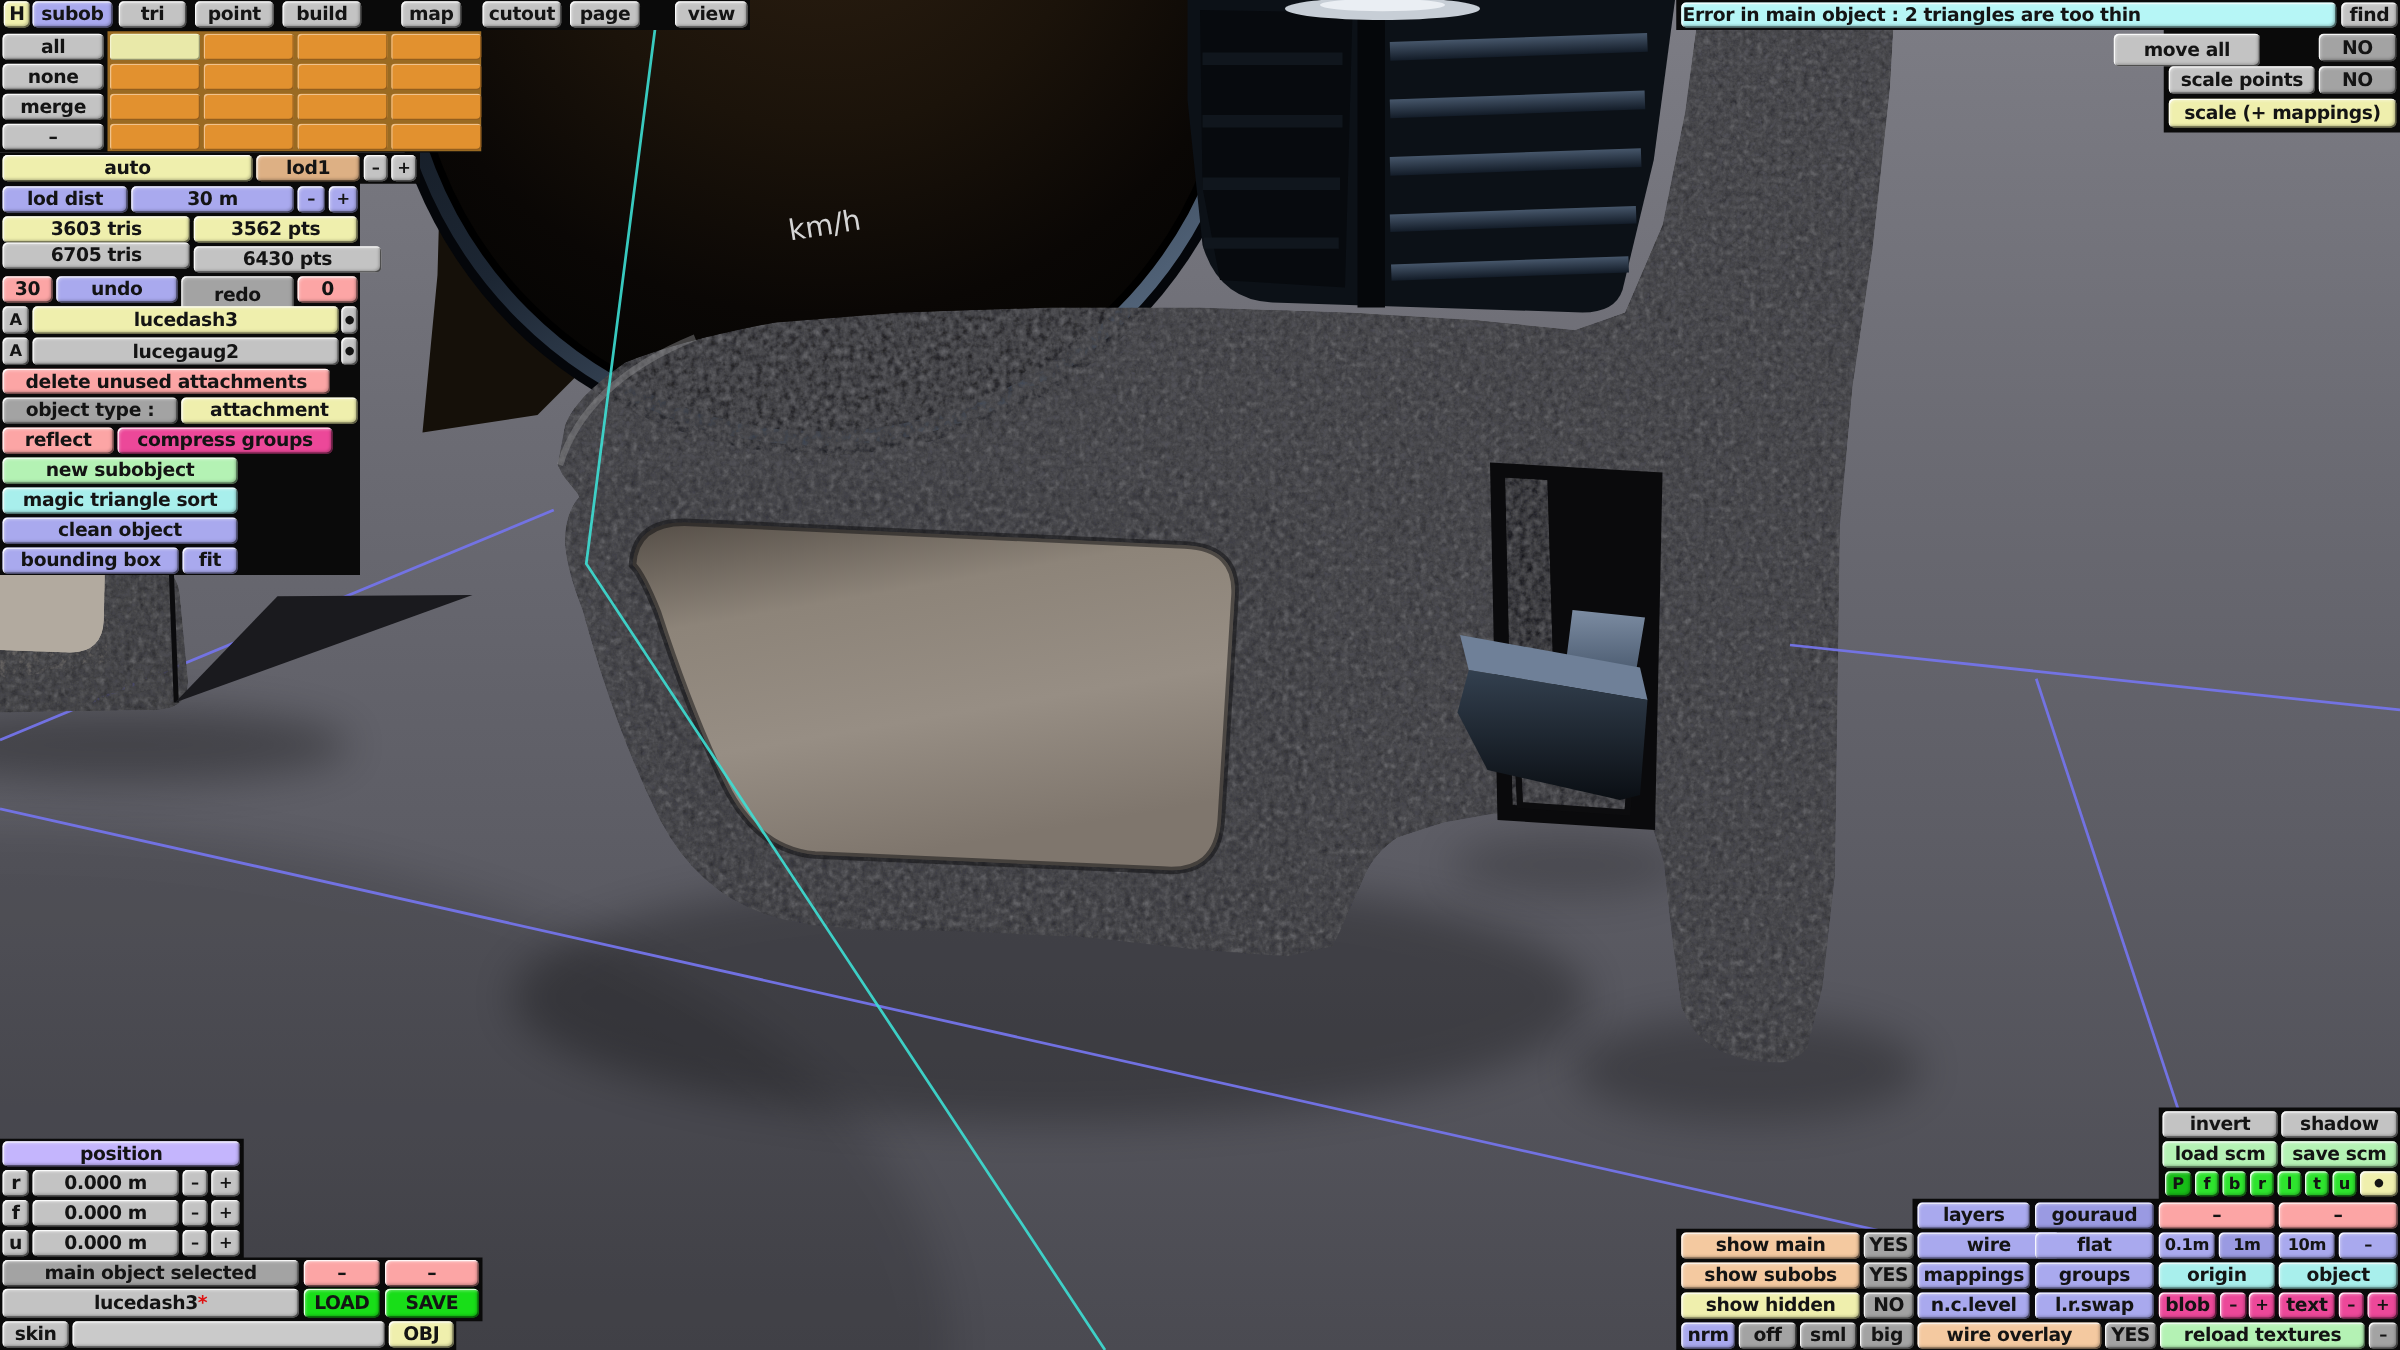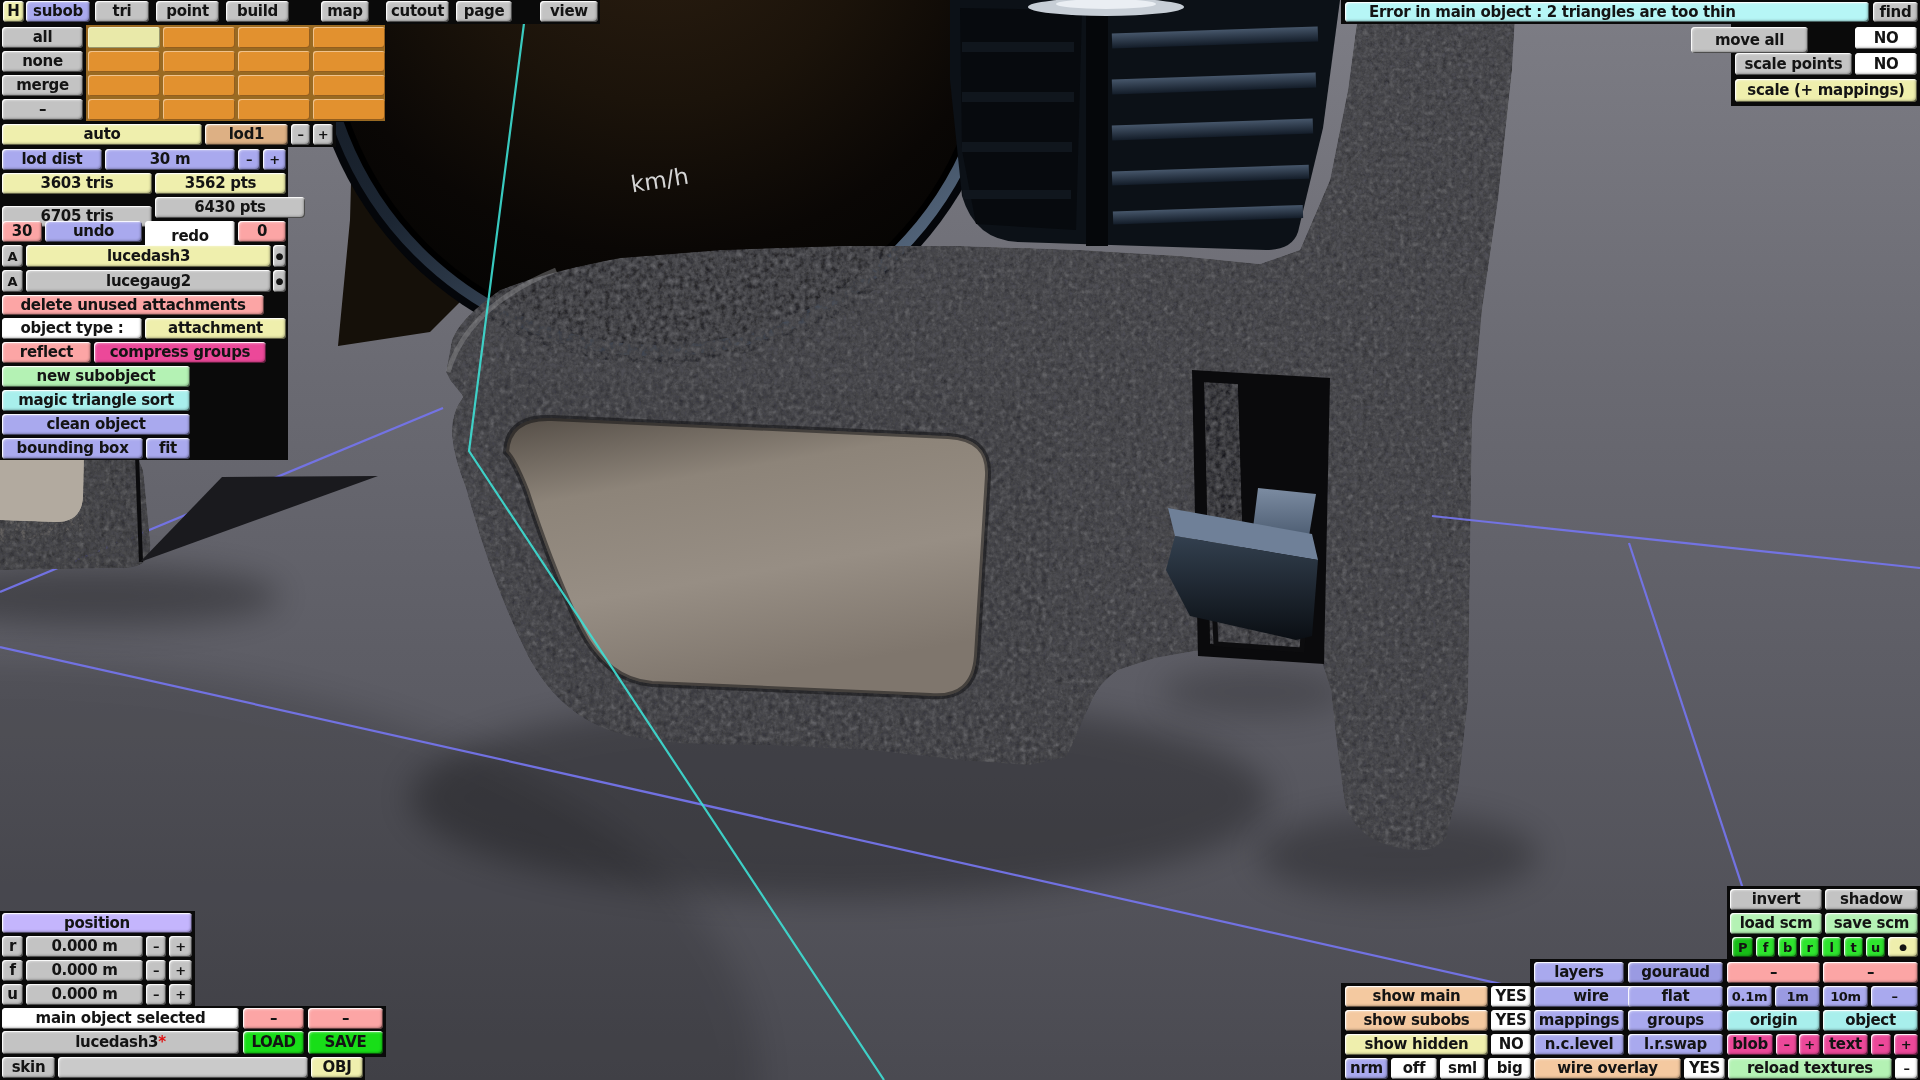--- a/index.html
+++ b/index.html
@@ -15,7 +15,7 @@
                 inset -1px -1px 0 rgba(0,0,0,.5),inset -2px -2px 2px rgba(0,0,0,.22)}
   .s{font-size:13px}
   .xs{font-size:9px}
-  .left{justify-content:flex-start;padding-left:24px}
+  .left{justify-content:flex-start;padding-left:1px}
   .g{background:#c3c3c3}.g2{background:#ffffff}.g3{background:#fca5a5}
   .y{background:#efefad}.yb{background:#ec4899}
   .lv{background:#a9a9ee}.lv2{background:#9a9ae2}

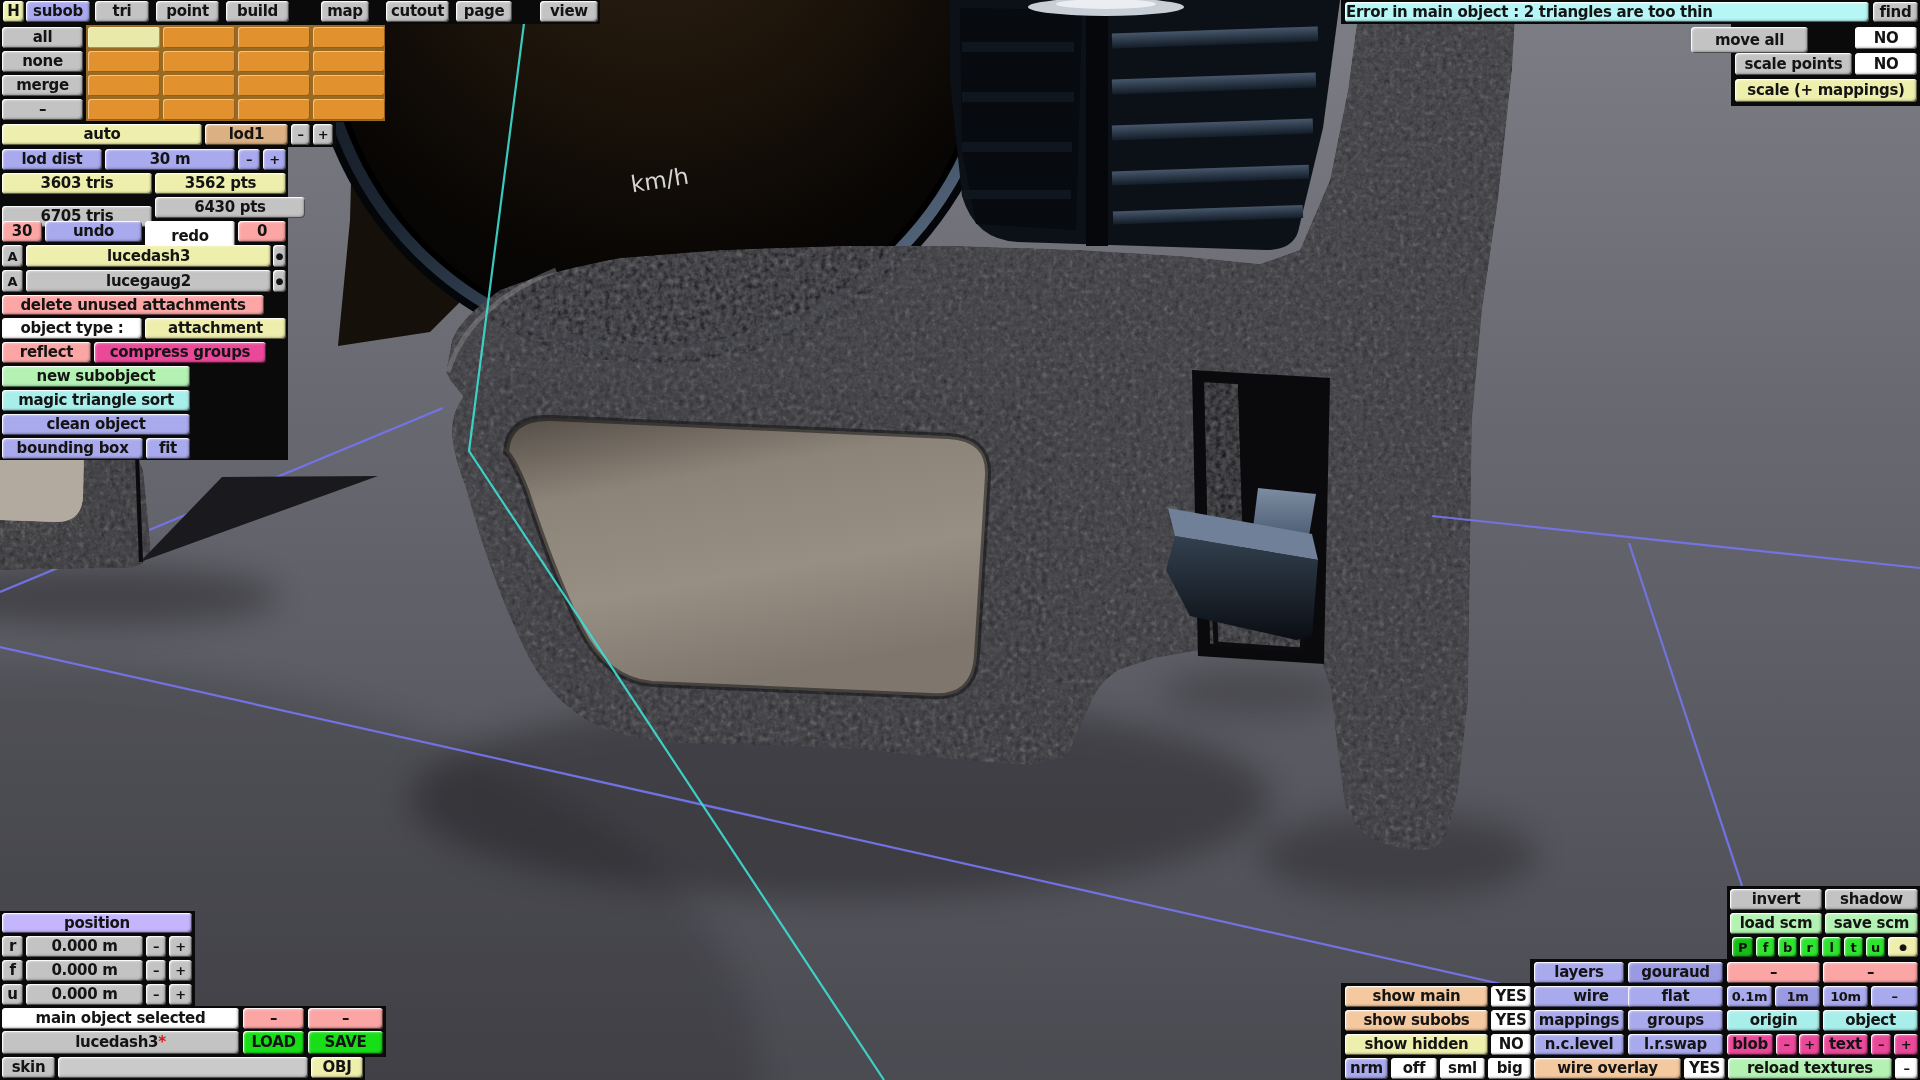--- a/index.html
+++ b/index.html
@@ -16,7 +16,7 @@
   .s{font-size:13px}
   .xs{font-size:9px}
   .left{justify-content:flex-start;padding-left:1px}
-  .g{background:#c3c3c3}.g2{background:#ffffff}.g3{background:#fca5a5}
+  .g{background:#c3c3c3}.g2{background:#a3a3a3}.g3{background:#fca5a5}
   .y{background:#efefad}.yb{background:#ec4899}
   .lv{background:#a9a9ee}.lv2{background:#9a9ae2}
   .tn{background:#ddb084}.pk{background:#c4b5fd}.pc{background:#f4c9a0}

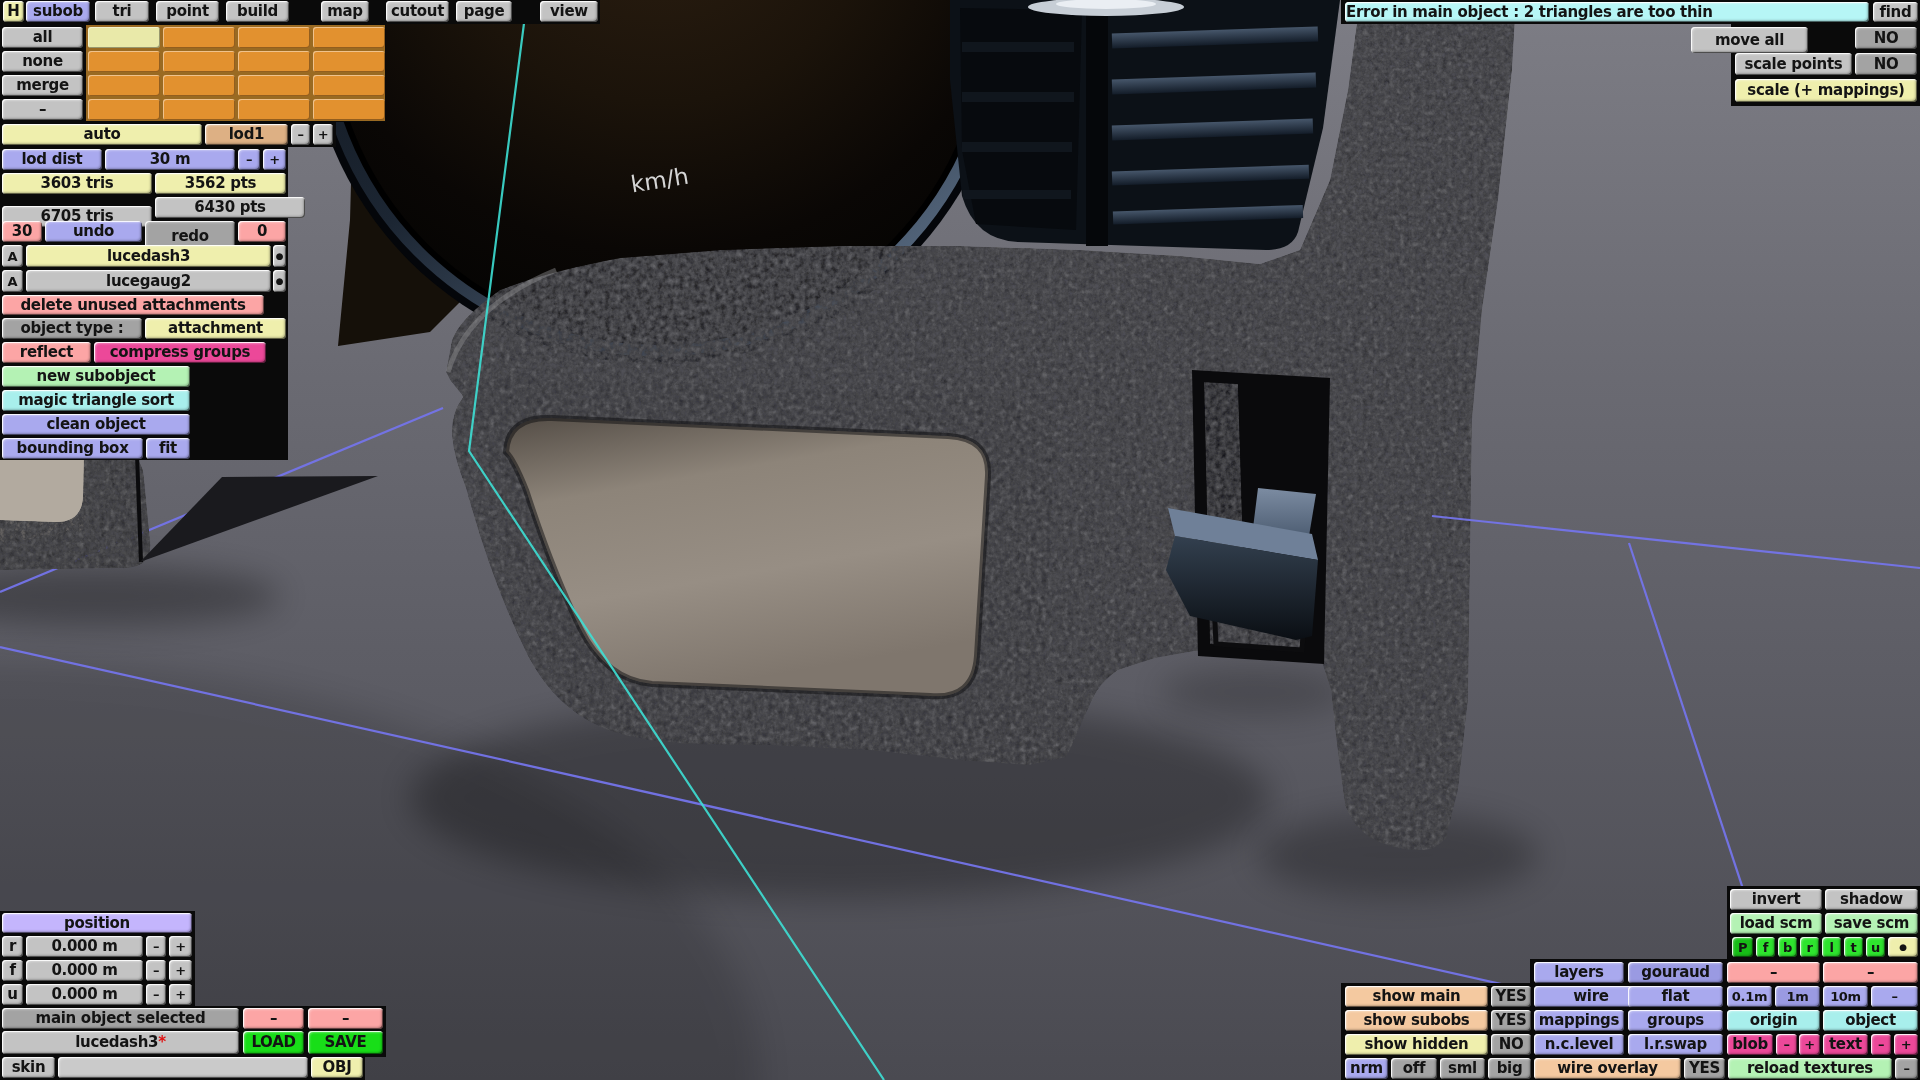--- a/index.html
+++ b/index.html
@@ -215,7 +215,7 @@
   <div class="b lv s" style="left:263px;top:149px;width:23px;height:21px">+</div>
   <div class="b y" style="left:2px;top:173px;width:150px;height:21px">3603 tris</div>
   <div class="b y" style="left:155px;top:173px;width:131px;height:21px">3562 pts</div>
-  <div class="b g" style="left:2px;top:206px;width:150px;height:21px">6705 tris</div>
+  <div class="b g" style="left:2px;top:194px;width:150px;height:21px">6705 tris</div>
   <div class="b g" style="left:155px;top:197px;width:150px;height:21px">6430 pts</div>
   <div class="b g3" style="left:2px;top:221px;width:40px;height:21px">30</div>
   <div class="b lv" style="left:45px;top:221px;width:97px;height:21px">undo</div>

